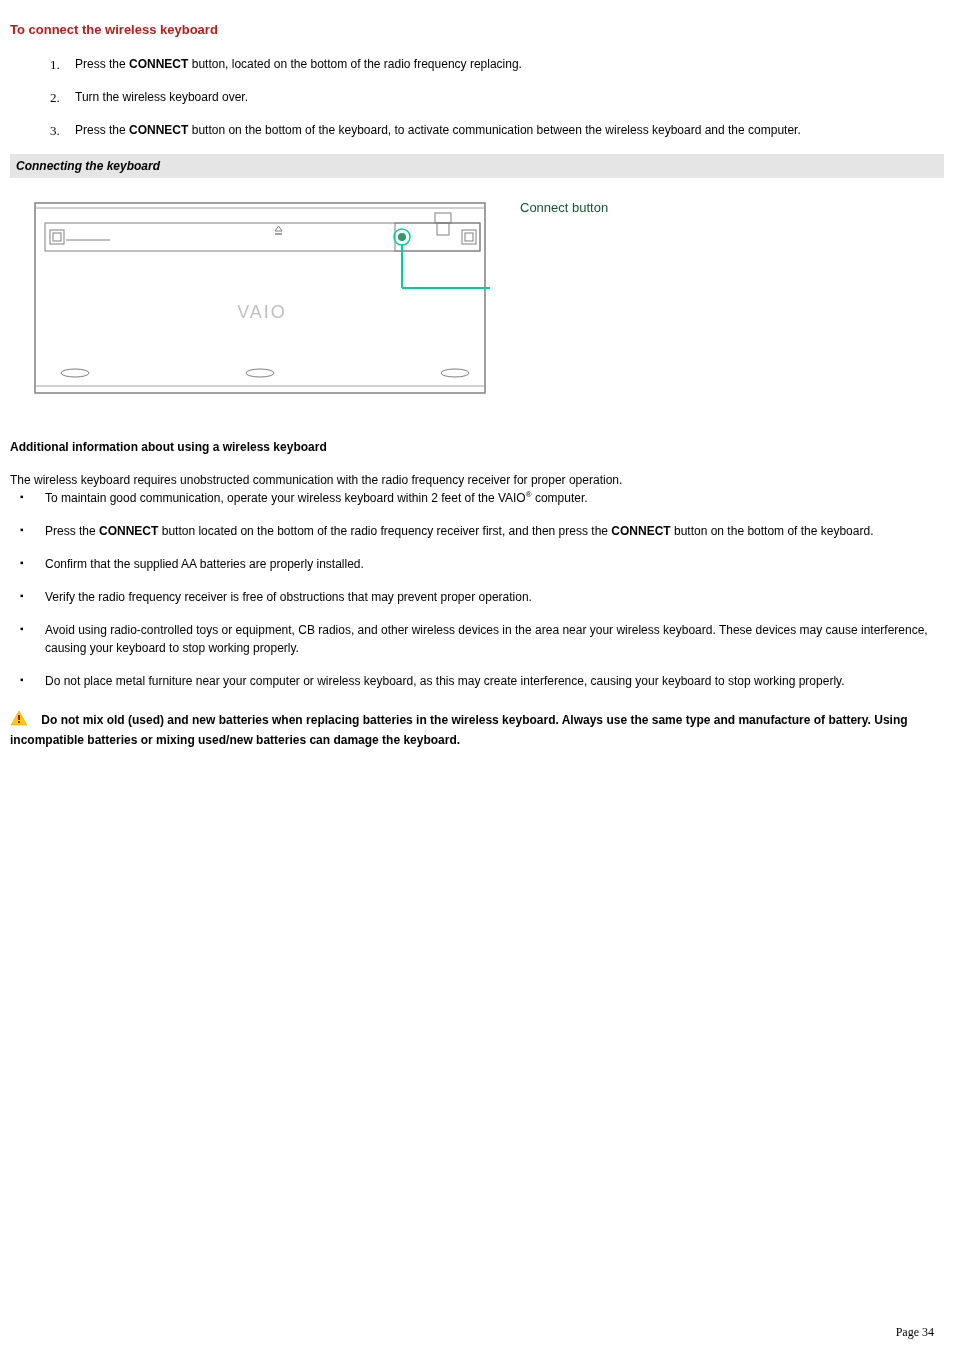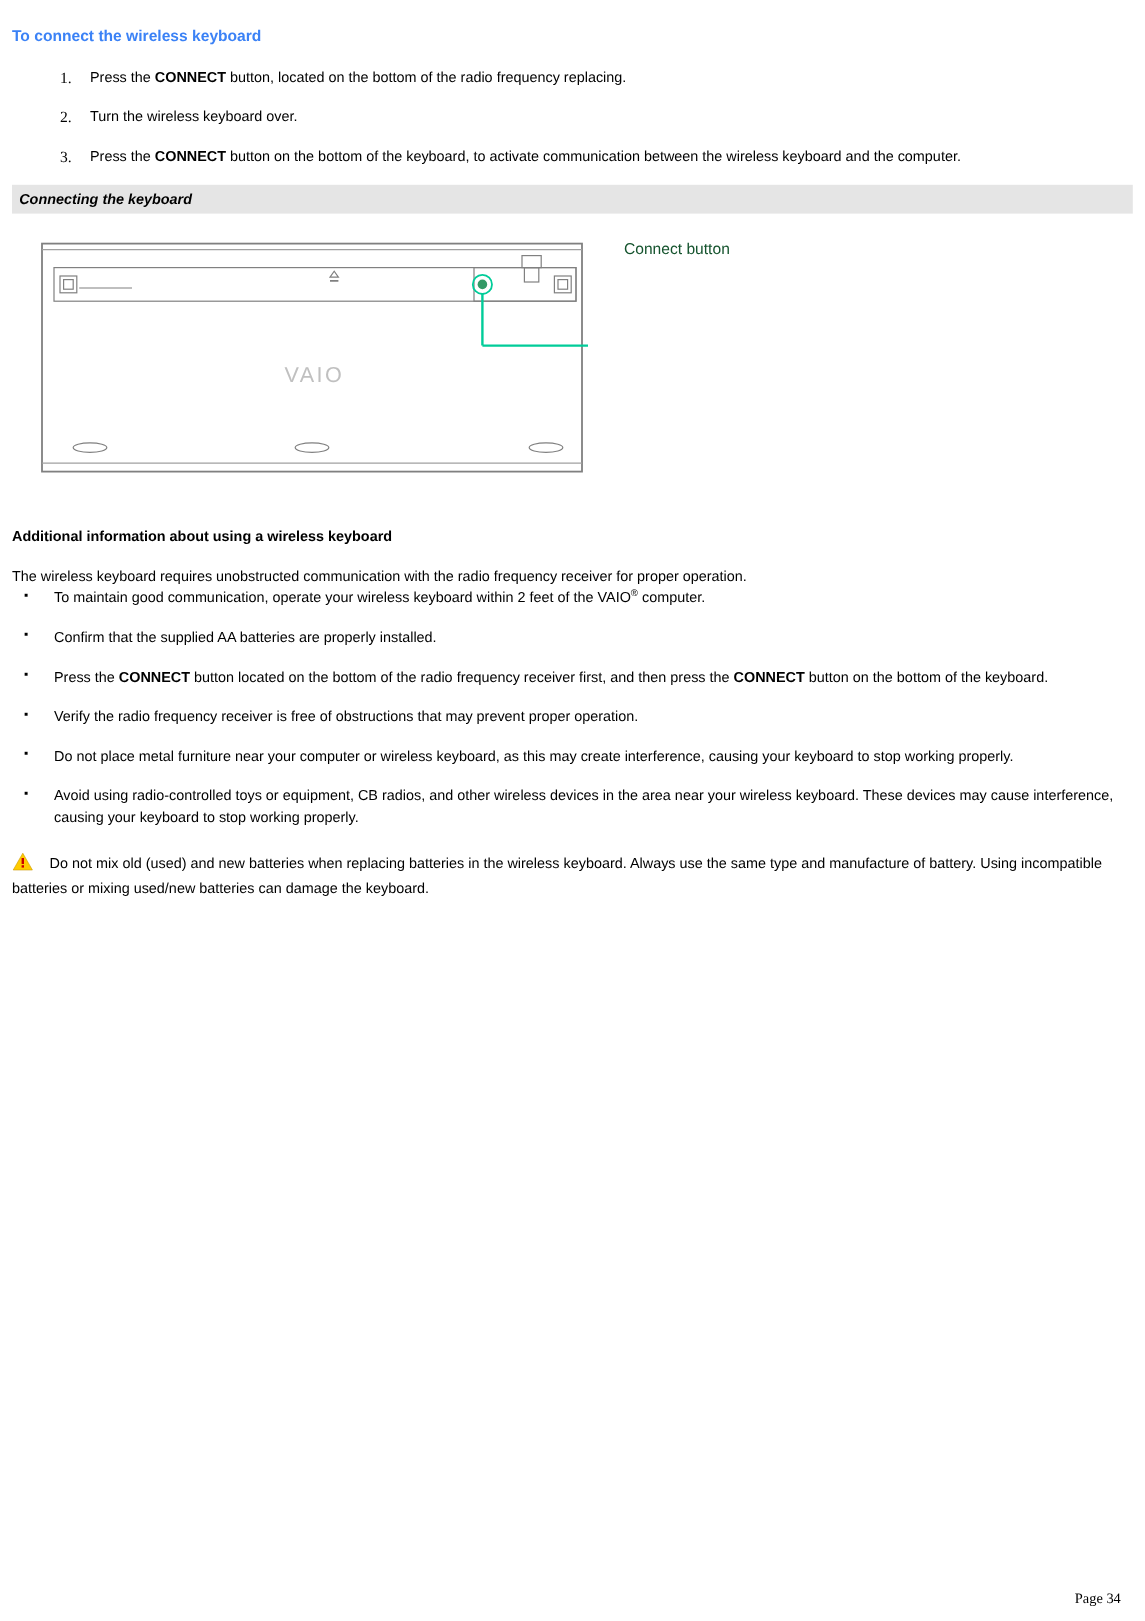--- a/index.html
+++ b/index.html
@@ -12,7 +12,7 @@
       width: 934px;
     }
     .section-heading {
-      color: #3b82f6;
+      color: #b91c1c;
       font-weight: bold;
       font-size: 13px;
       margin-top: 10px;

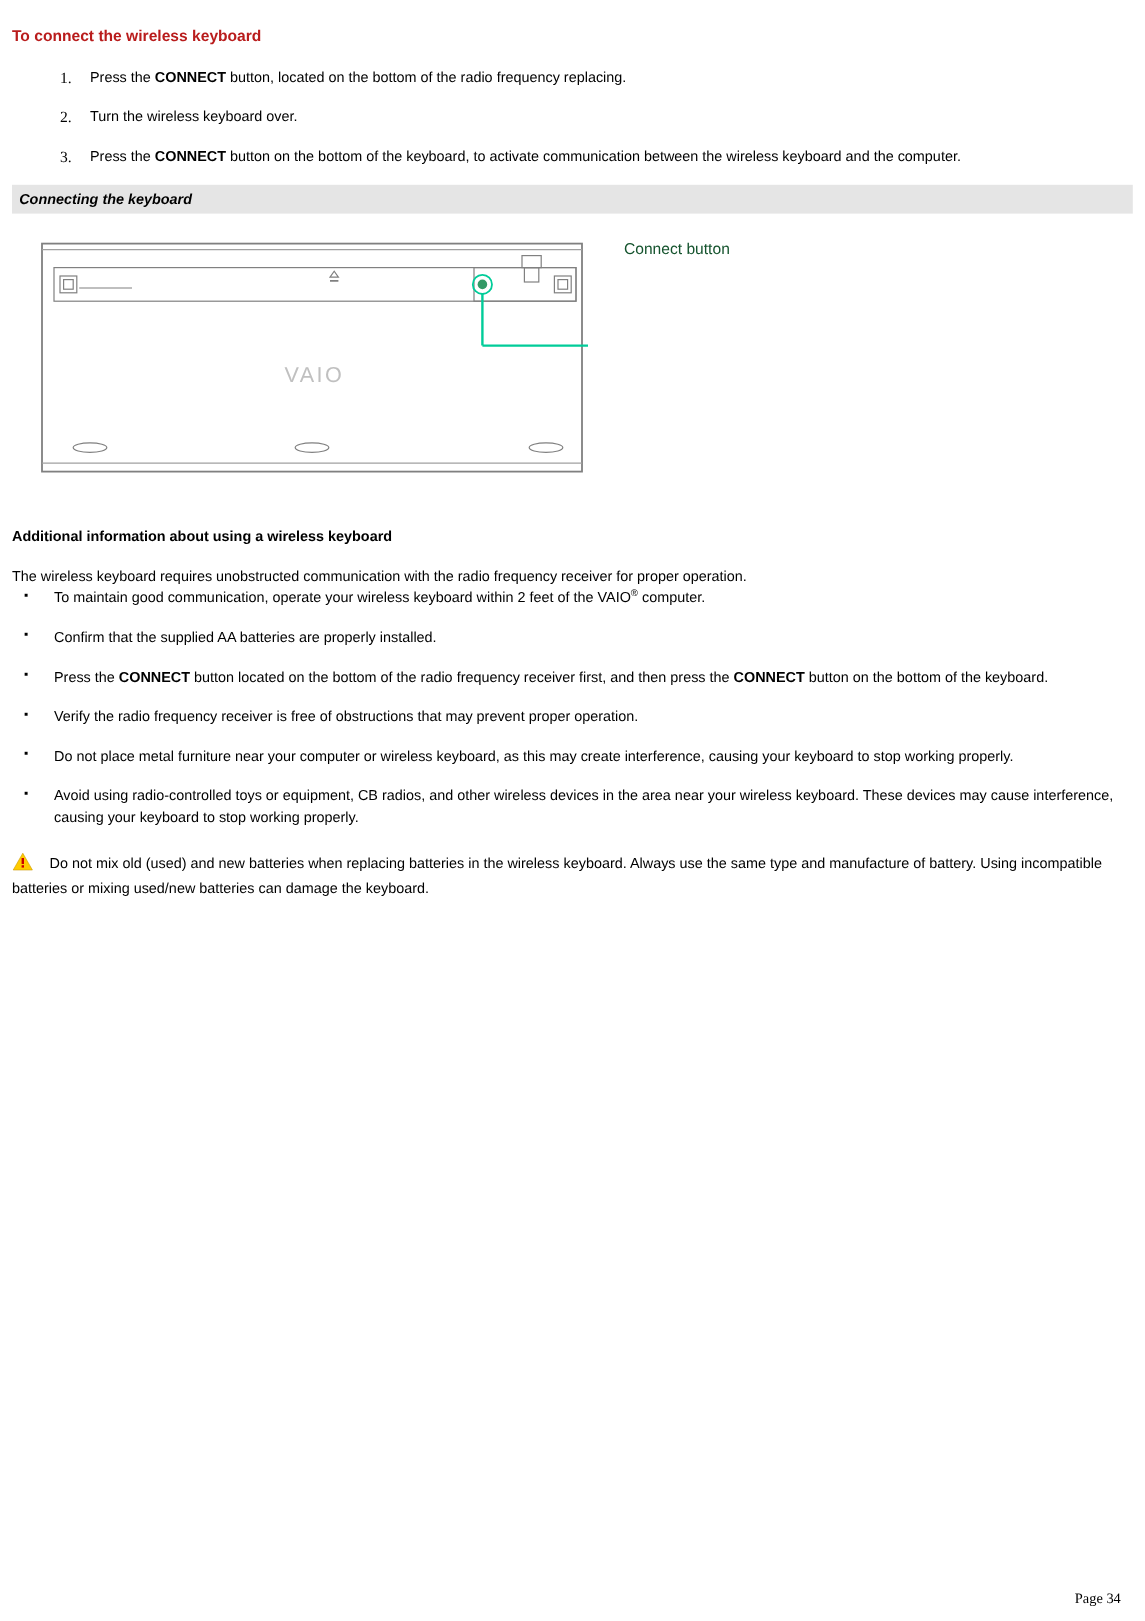--- a/index.html
+++ b/index.html
@@ -170,10 +170,10 @@
     <span>To maintain good communication, operate your wireless keyboard within 2 feet of the VAIO</span><span class="reg-mark">®</span><span> computer.</span>
   </li>
   <li>
+    <span>Press the </span><b>CONNECT</b><span> button located on the bottom of the radio frequency receiver first, and then press the </span><b>CONNECT</b><span> button on the bottom of the keyboard.</span>
+  </li>
+  <li>
     <span>Confirm that the supplied AA batteries are properly installed.</span>
-  </li>
-  <li>
-    <span>Press the </span><b>CONNECT</b><span> button located on the bottom of the radio frequency receiver first, and then press the </span><b>CONNECT</b><span> button on the bottom of the keyboard.</span>
   </li>
   <li>
     <span>Verify the radio frequency receiver is free of obstructions that may prevent proper operation.</span>

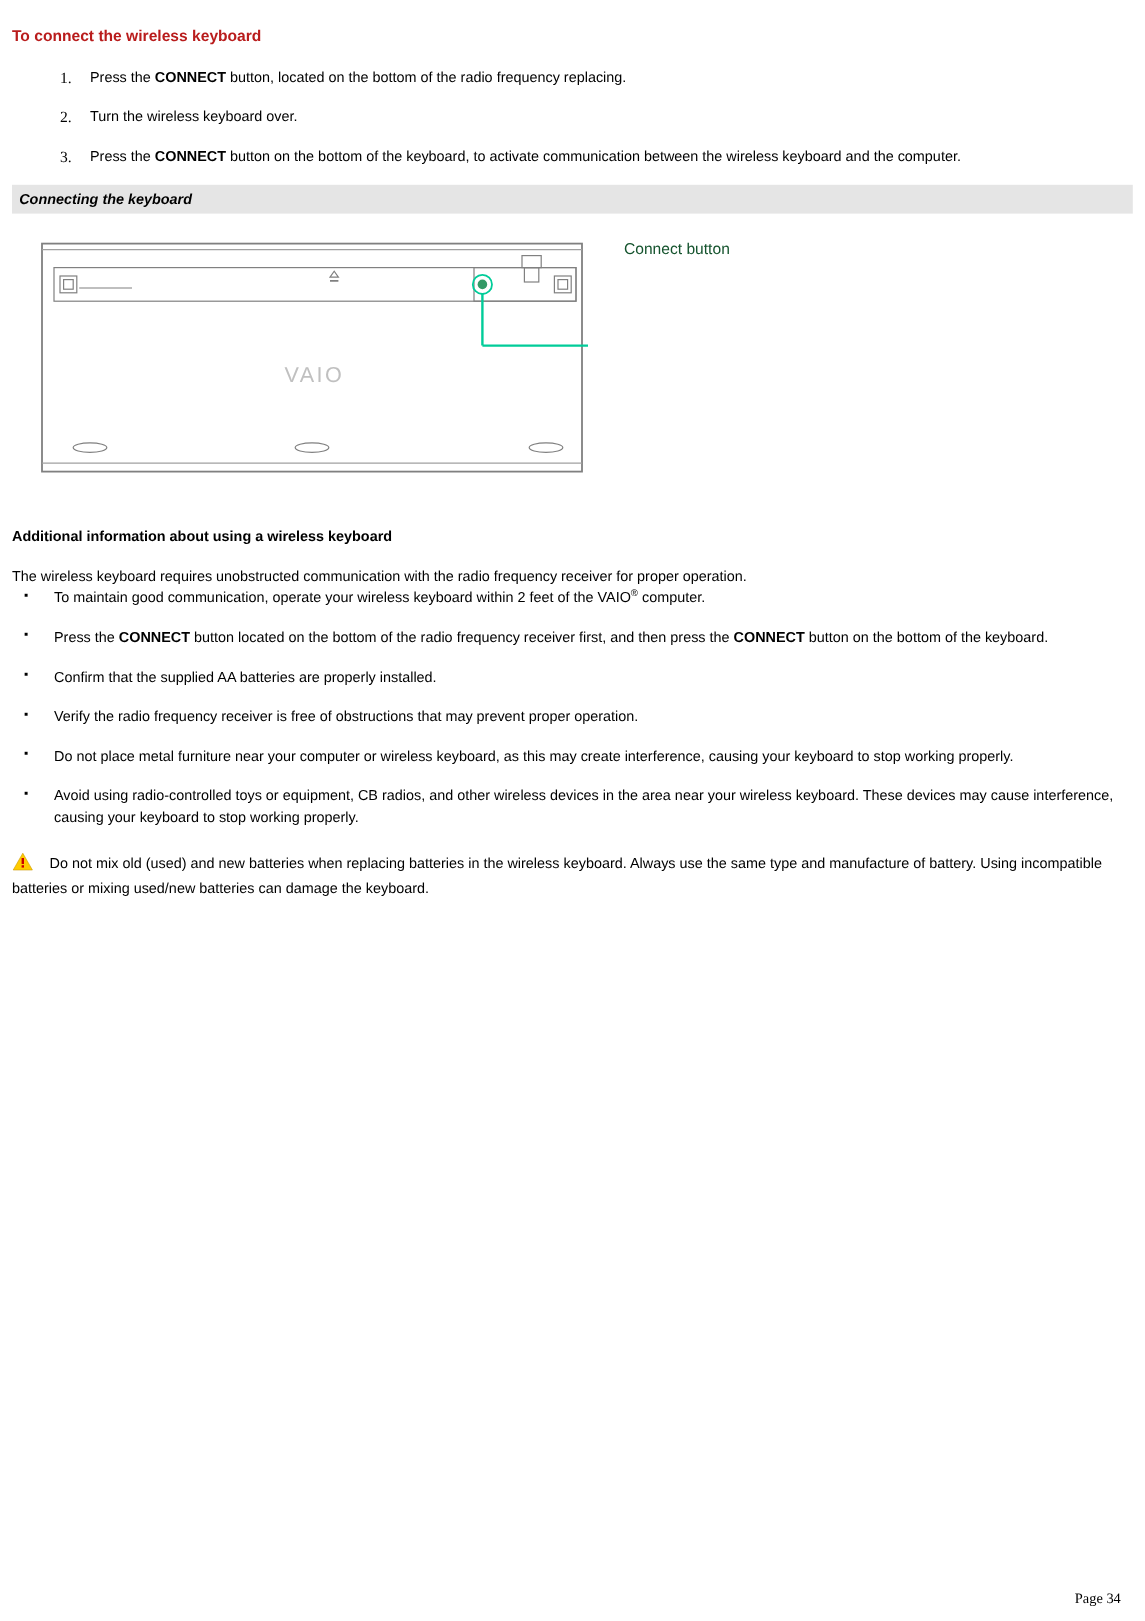--- a/index.html
+++ b/index.html
@@ -179,10 +179,10 @@
     <span>Verify the radio frequency receiver is free of obstructions that may prevent proper operation.</span>
   </li>
   <li>
+    <span>Avoid using radio-controlled toys or equipment, CB radios, and other wireless devices in the area near your wireless keyboard. These devices may cause interference, causing your keyboard to stop working properly.</span>
+  </li>
+  <li>
     <span>Do not place metal furniture near your computer or wireless keyboard, as this may create interference, causing your keyboard to stop working properly.</span>
-  </li>
-  <li>
-    <span>Avoid using radio-controlled toys or equipment, CB radios, and other wireless devices in the area near your wireless keyboard. These devices may cause interference, causing your keyboard to stop working properly.</span>
   </li>
 </ul>
 

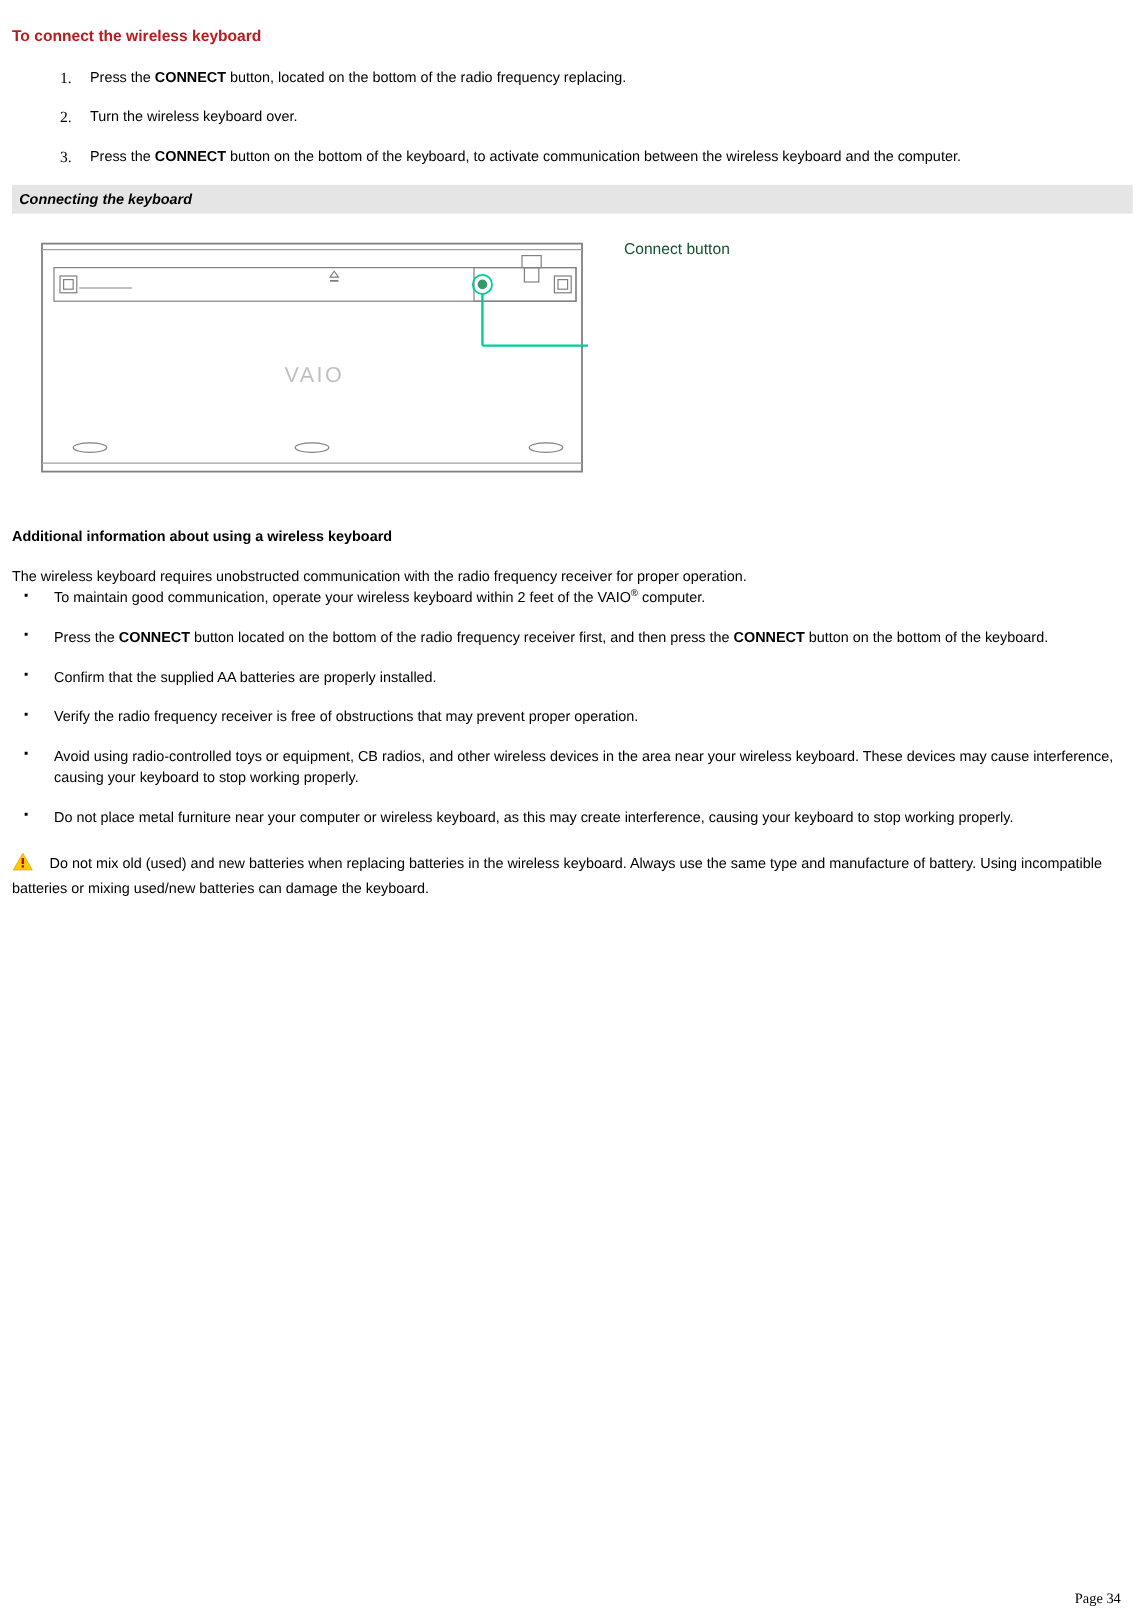--- a/index.html
+++ b/index.html
@@ -84,7 +84,7 @@
     }
     .warning-block {
       margin-top: 20px;
-      font-weight: normal;
+      font-weight: bold;
       line-height: 1.5;
     }
     .warning-icon {

